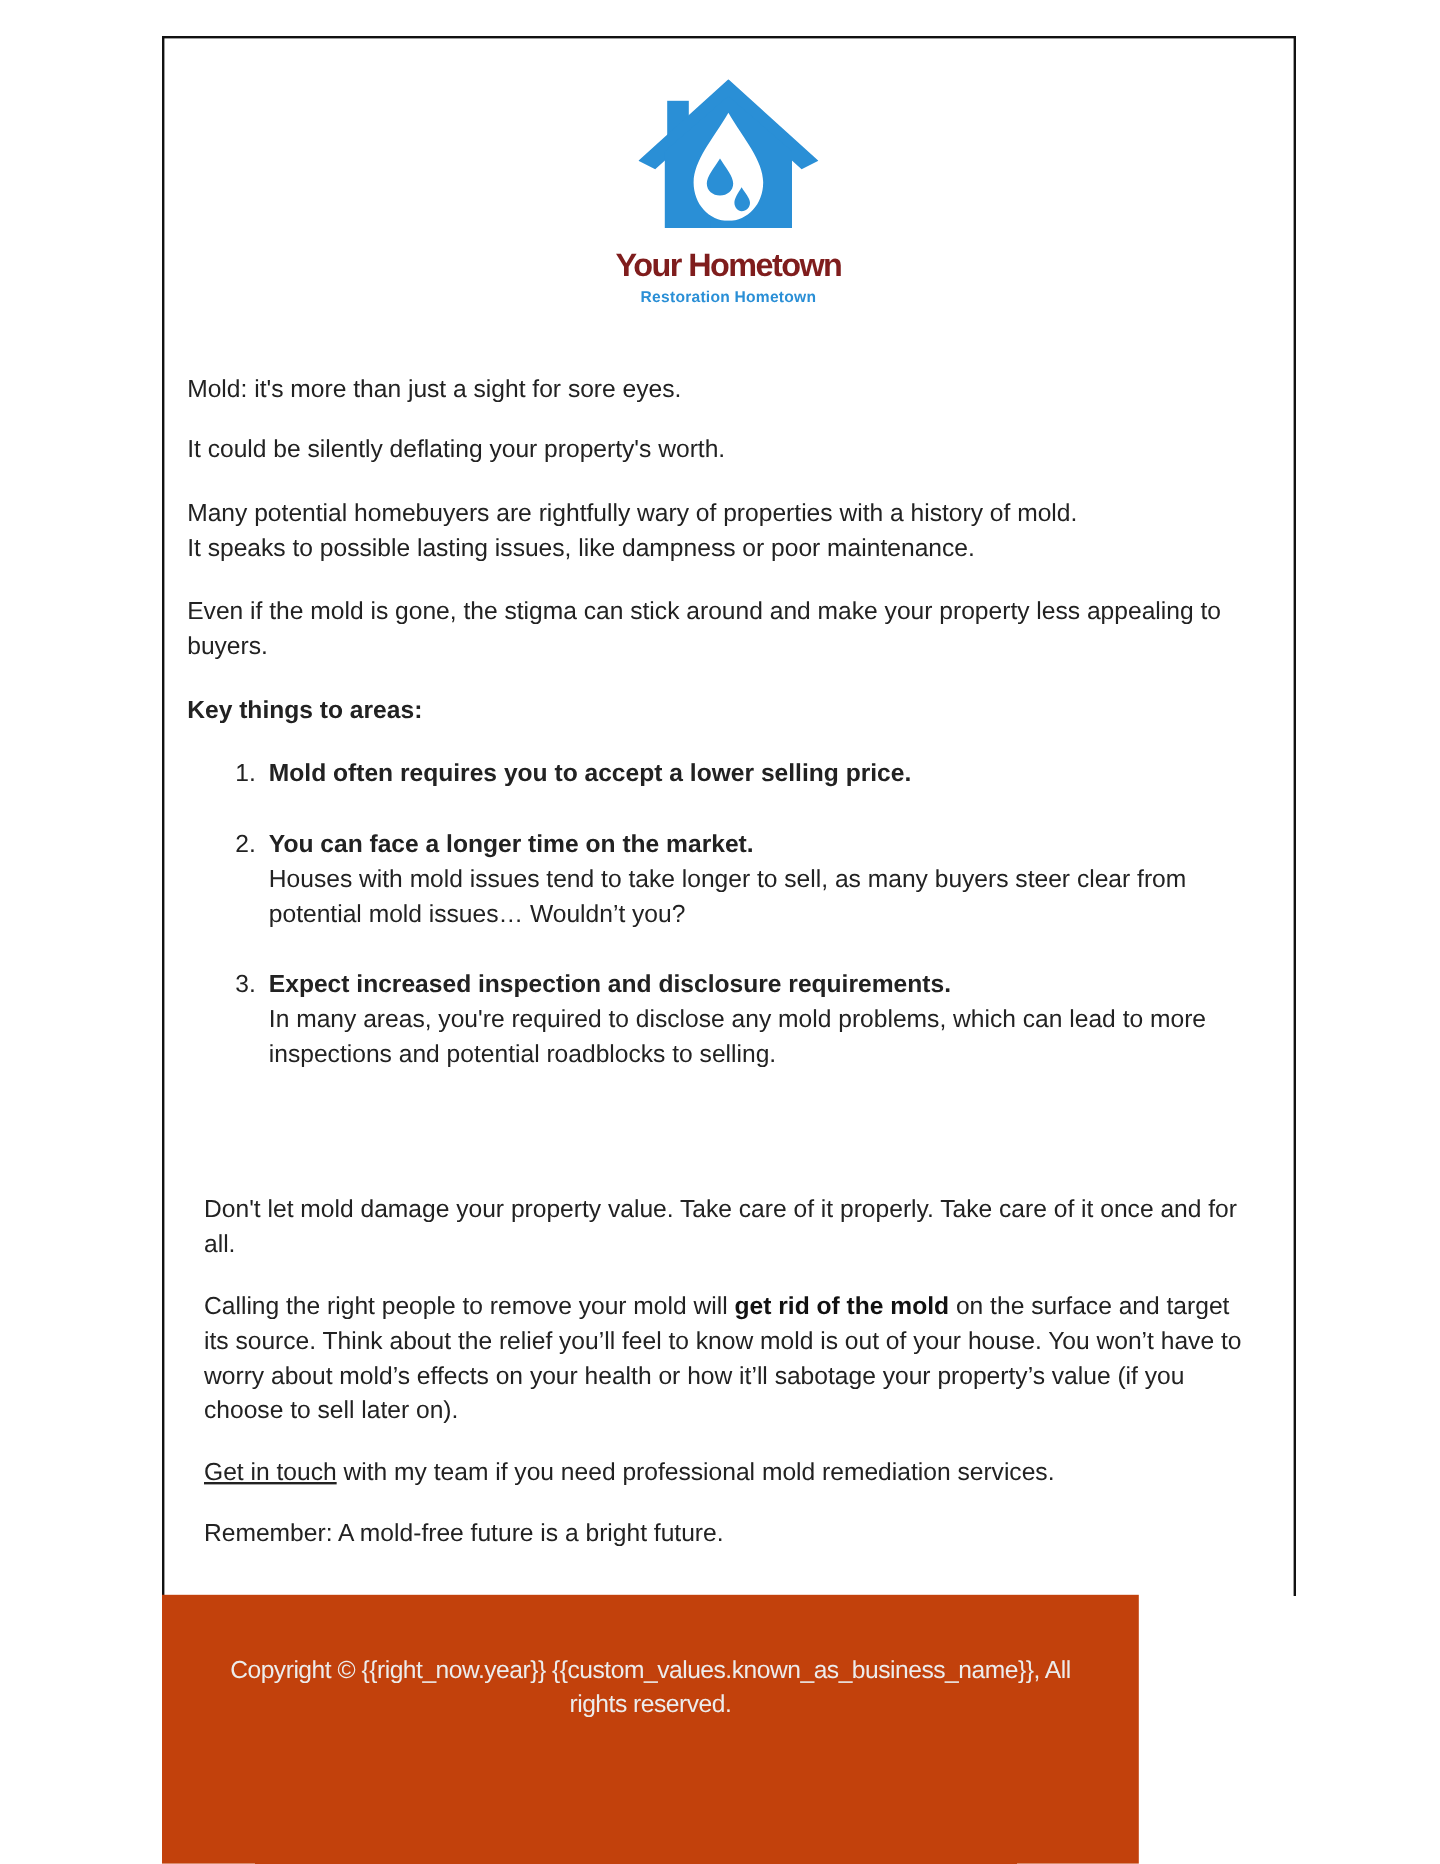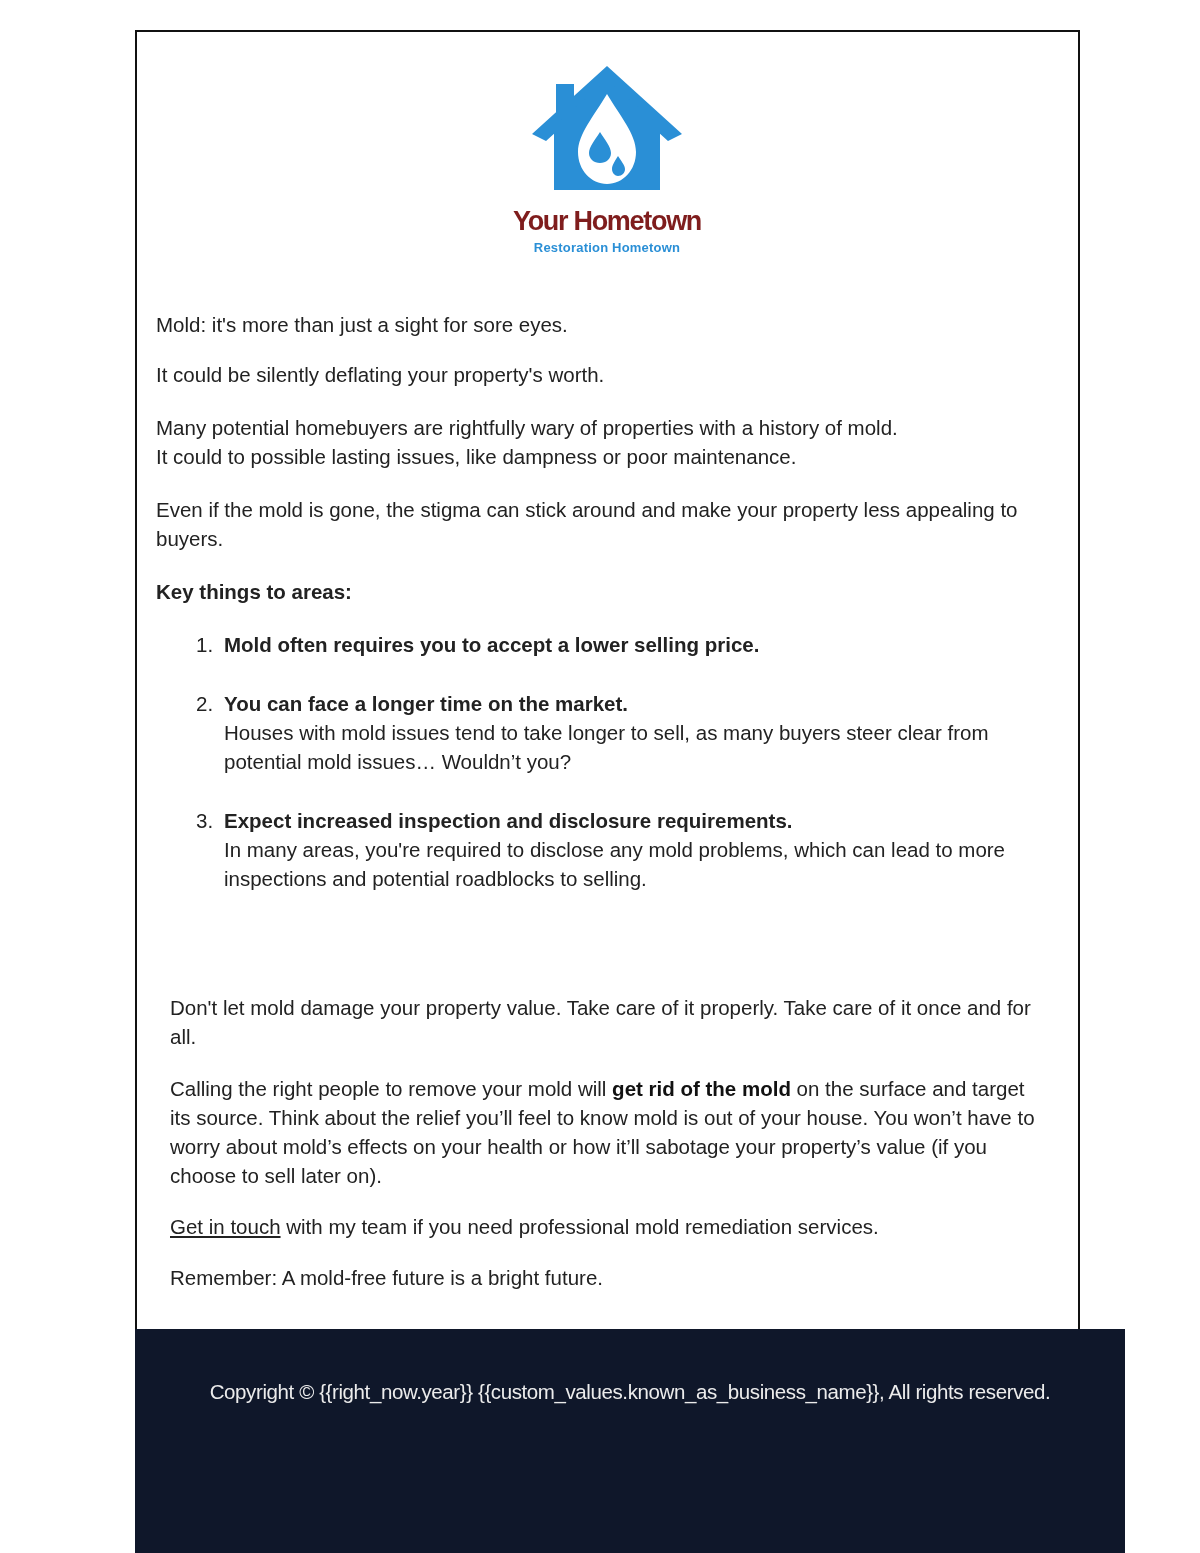--- a/index.html
+++ b/index.html
@@ -70,7 +70,7 @@
     <p class="p2">It could be silently deflating your property's worth.</p>
     <p class="p3">
       <span>Many potential homebuyers are rightfully wary of properties with a history of mold.</span><br>
-      <span>It could to possible lasting issues, like dampness or poor maintenance.</span>
+      <span>It speaks to possible lasting issues, like dampness or poor maintenance.</span>
     </p>
     <p class="p4" style="width:880px;">Even if the mold is gone, the stigma can stick around and make your property less appealing to buyers.</p>
     <p class="p5">Key things to areas:</p>

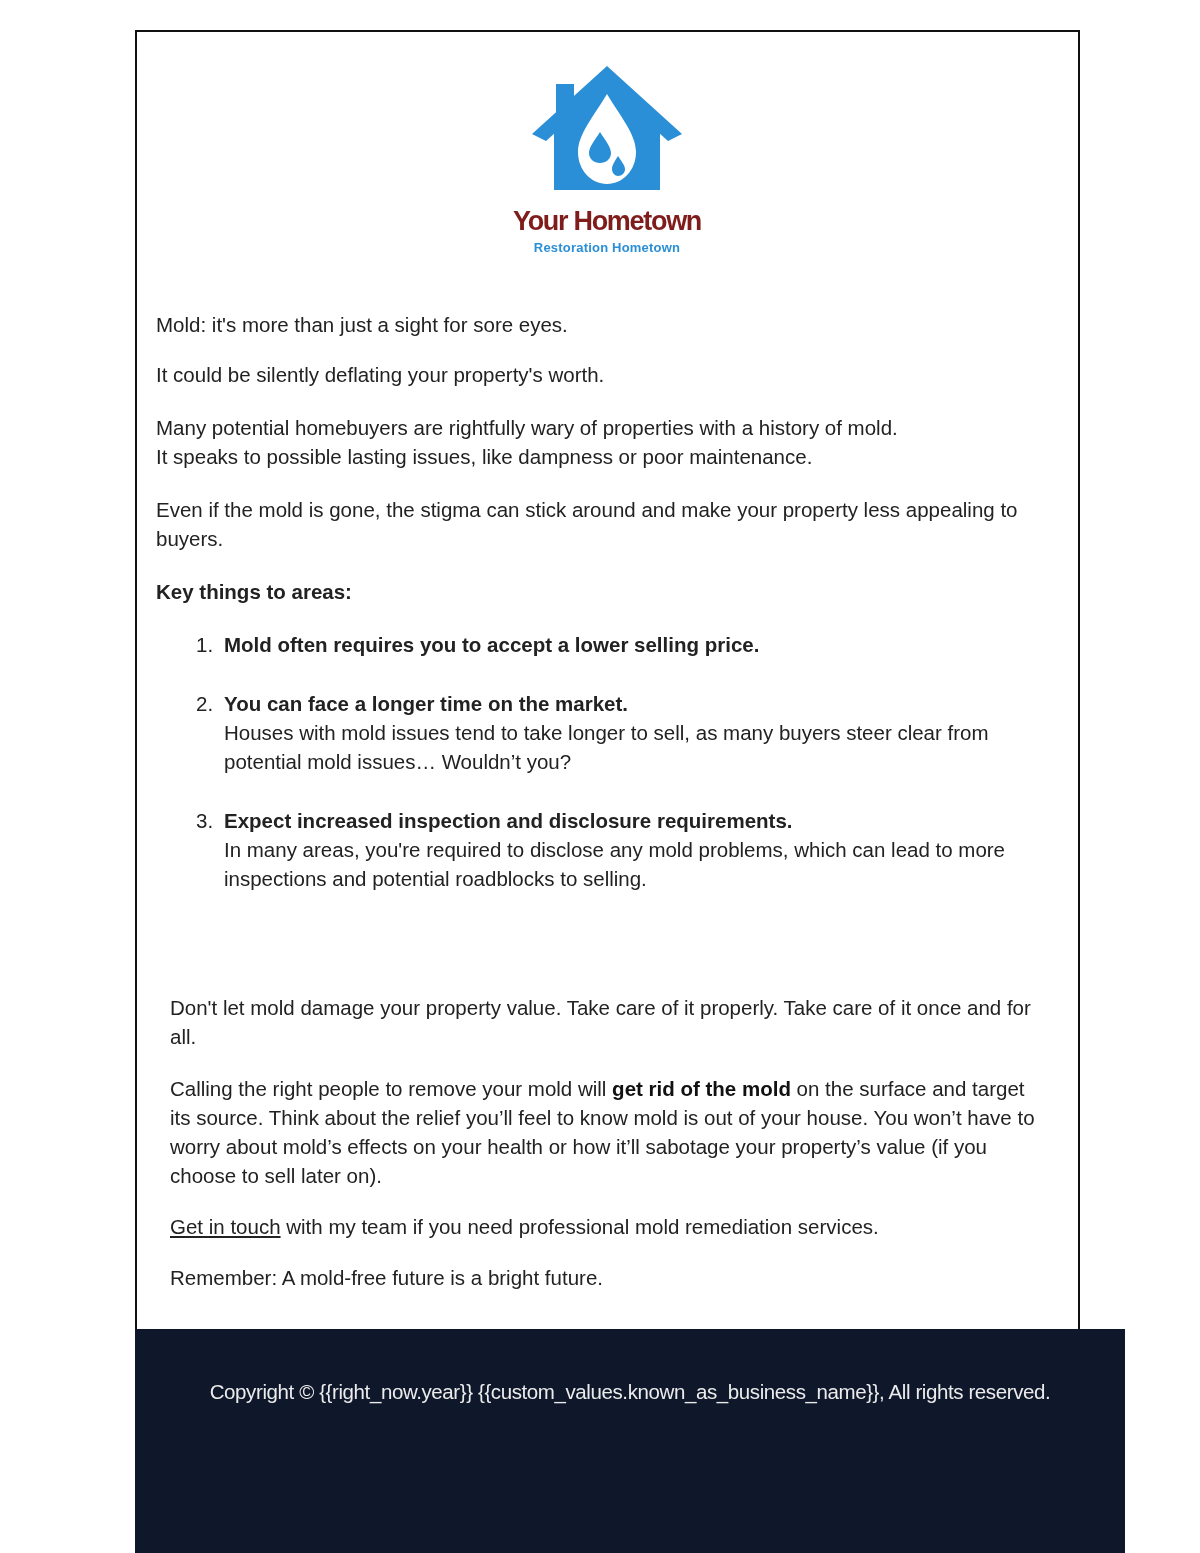--- a/index.html
+++ b/index.html
@@ -10,8 +10,8 @@
     border: 2px solid #111; border-bottom: none; background: #fff; box-sizing: content-box;
   }
   .footer {
-    position: absolute; left: 135px; top: 1329px; width: 945px; height: 224px;
-    background: #0f172a; color: #e6e6e6; padding-left: 45px;
+    position: absolute; left: 135px; top: 1329px; width: 814px; height: 224px;
+    background: #c2410c; color: #e6e6e6;
   }
   .logo { position: absolute; left: 370px; top: 34px; width: 200px; height: 190px; }
   .logo svg { display: block; margin: 0 auto; }

